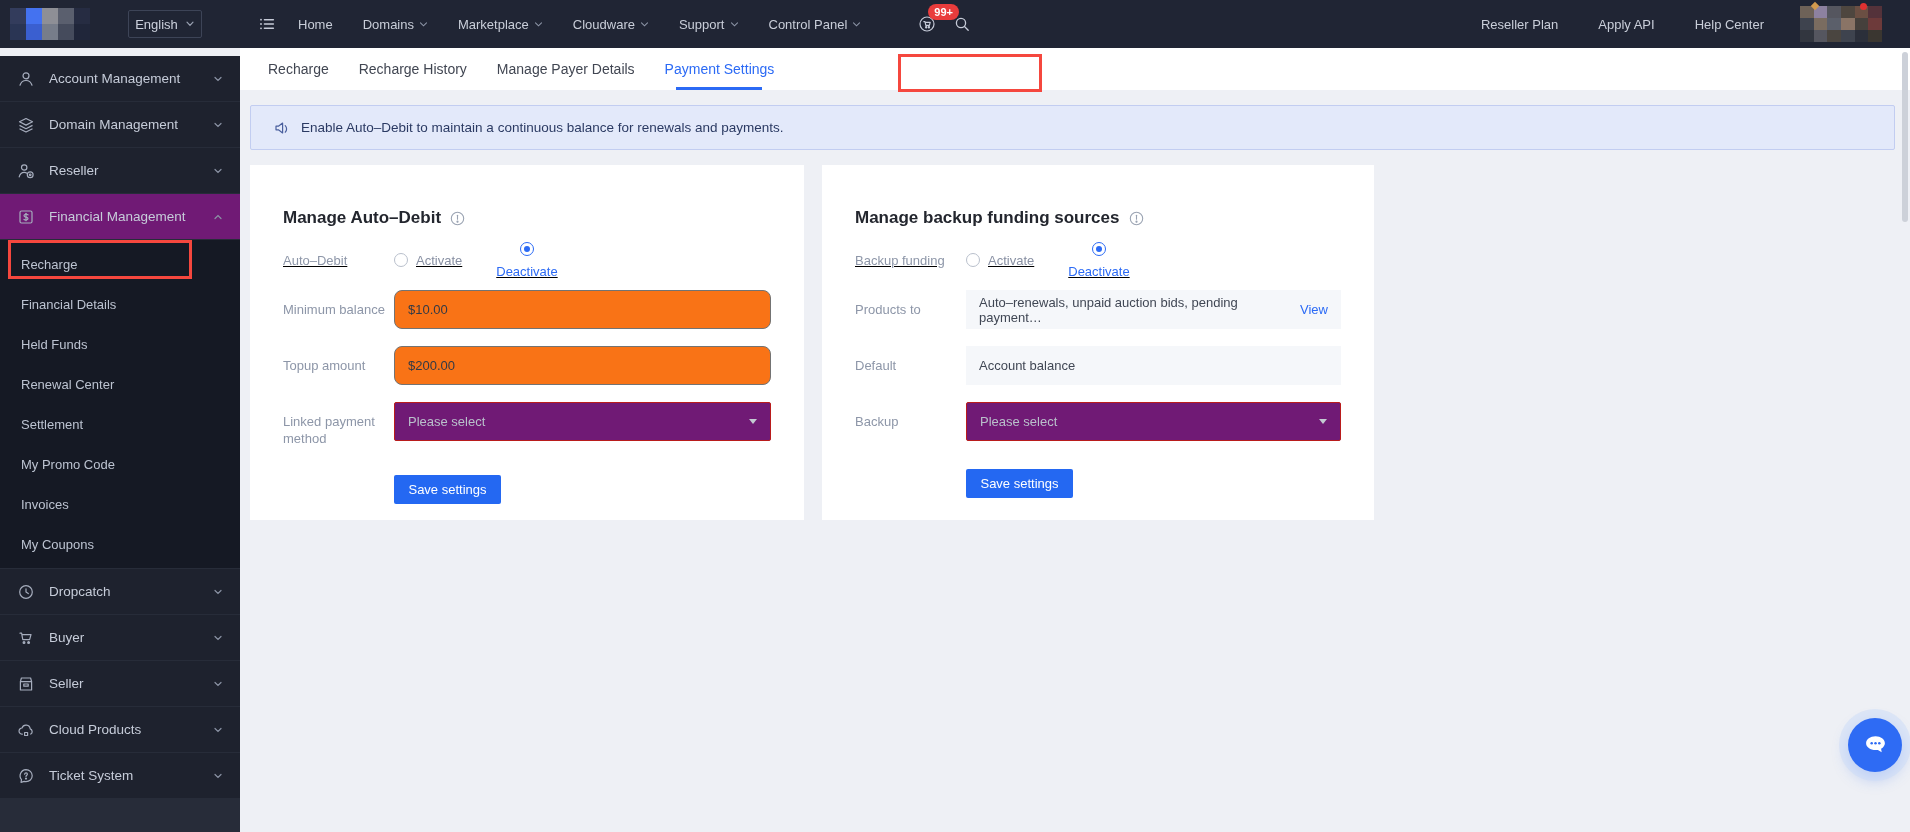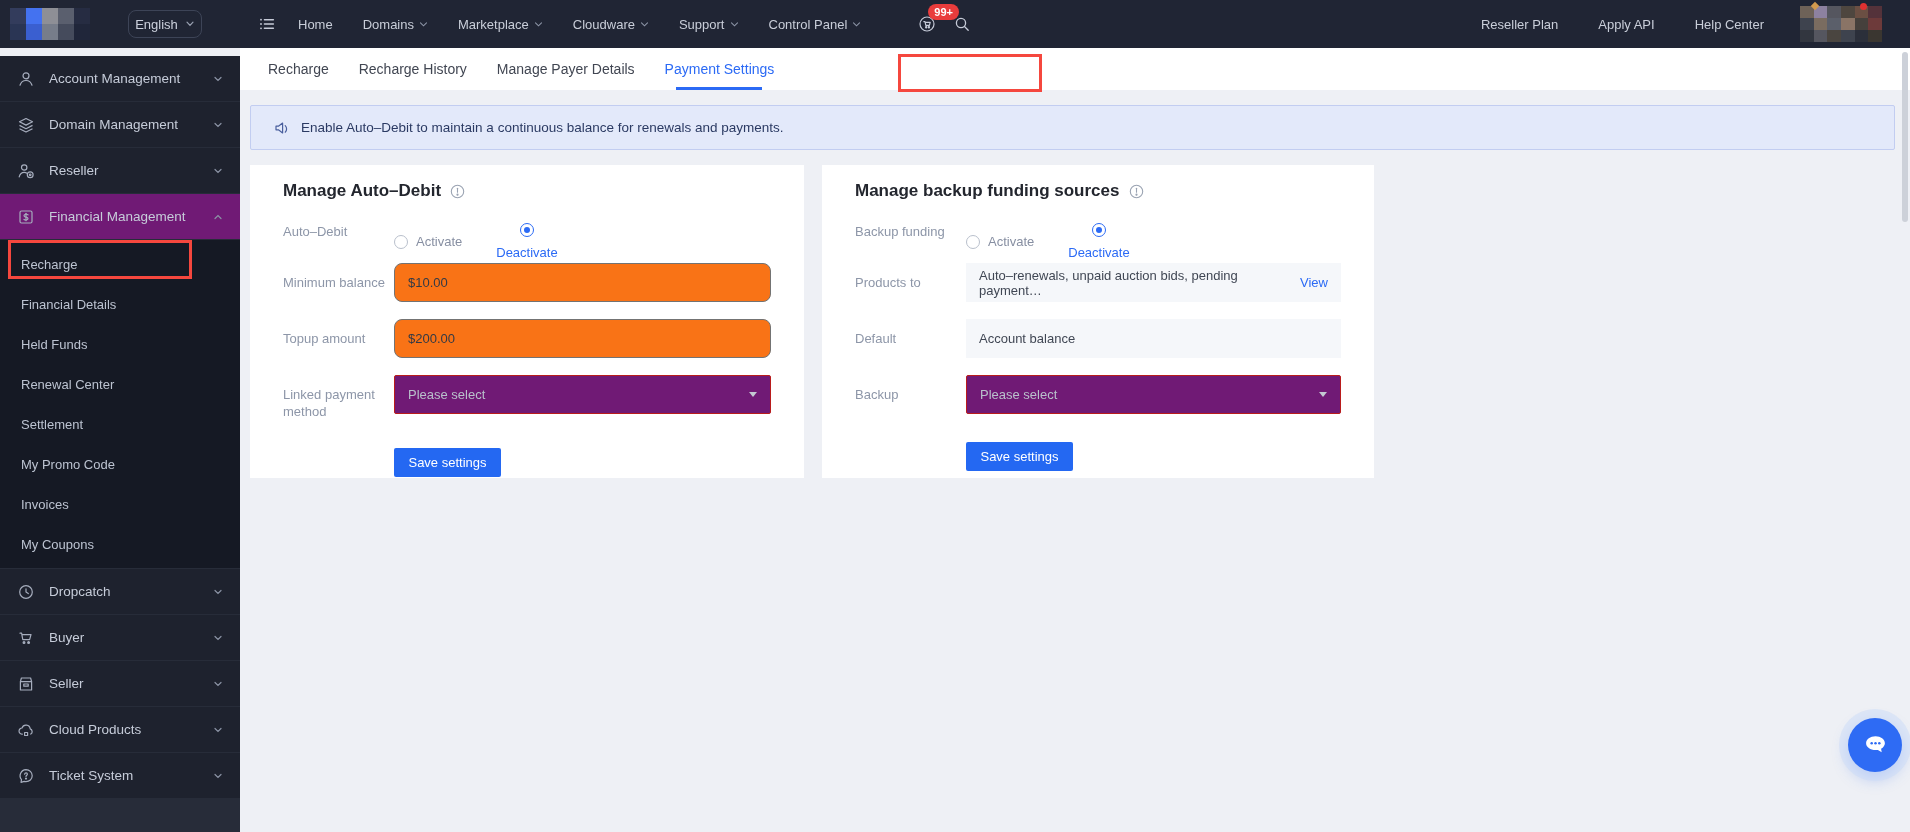--- a/index.html
+++ b/index.html
@@ -17,7 +17,7 @@
   .logo div:nth-child(5){background:#262c42}.logo div:nth-child(6){background:#2a3554}
   .logo div:nth-child(7){background:#3a5fd0}.logo div:nth-child(8){background:#777d8a}
   .logo div:nth-child(9){background:#454b5c}.logo div:nth-child(10){background:#20263a}
-  .lang { margin-left:38px; min-width:74px; height:28px; border:1px solid #3d4457; border-radius:8px;
+  .lang { margin-left:38px; min-width:74px; height:28px; border:1px solid #3d4457; border-radius:2px;
           display:flex; align-items:center; justify-content:center; gap:7px; color:#ccd1dd; cursor:pointer; }
   .menu-toggle { margin-left:56px; cursor:pointer; }
   .nav-menu { display:flex; align-items:center; margin-left:22px; }

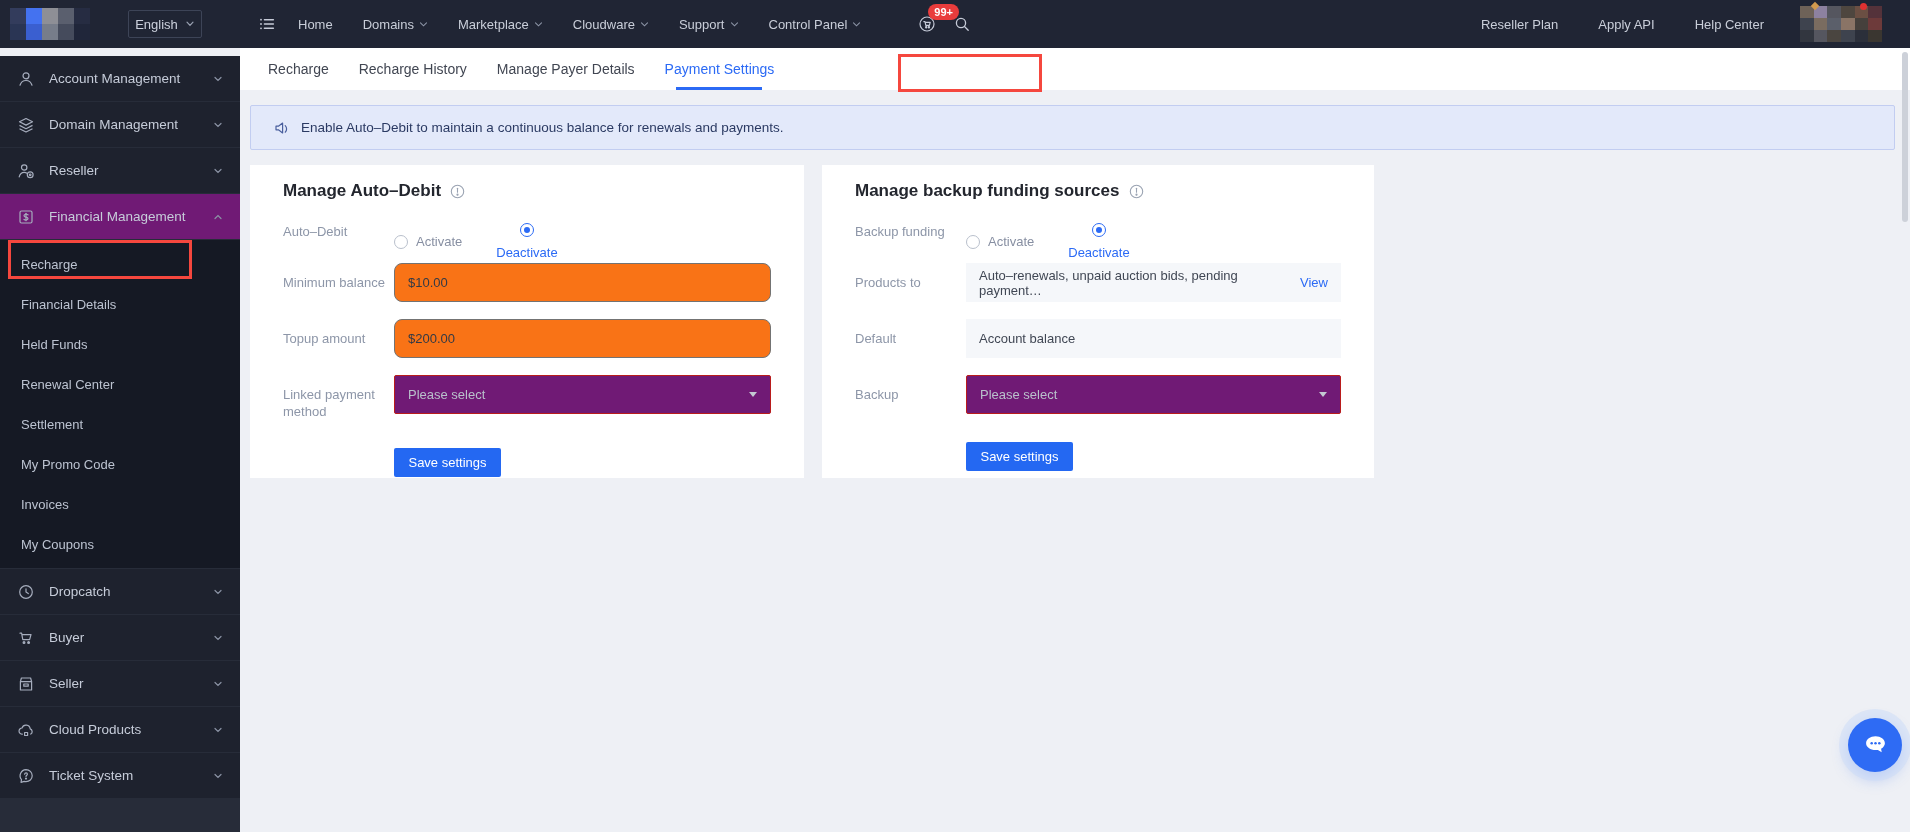--- a/index.html
+++ b/index.html
@@ -70,7 +70,7 @@
   .banner svg { margin-right:10px; }
 
   .cards { display:flex; margin:15px 0 0 10px; gap:18px; }
-  .card { background:#fff; width:554px; height:313px; padding:16px 33px 0; }
+  .card { background:#fff; width:554px; height:355px; padding:43px 33px 0; }
   .card.card2 { width:552px; }
   .card-title { display:flex; align-items:center; gap:9px; font-size:17px; font-weight:bold; color:#23262e; }
   .rows { margin-top:22px; }

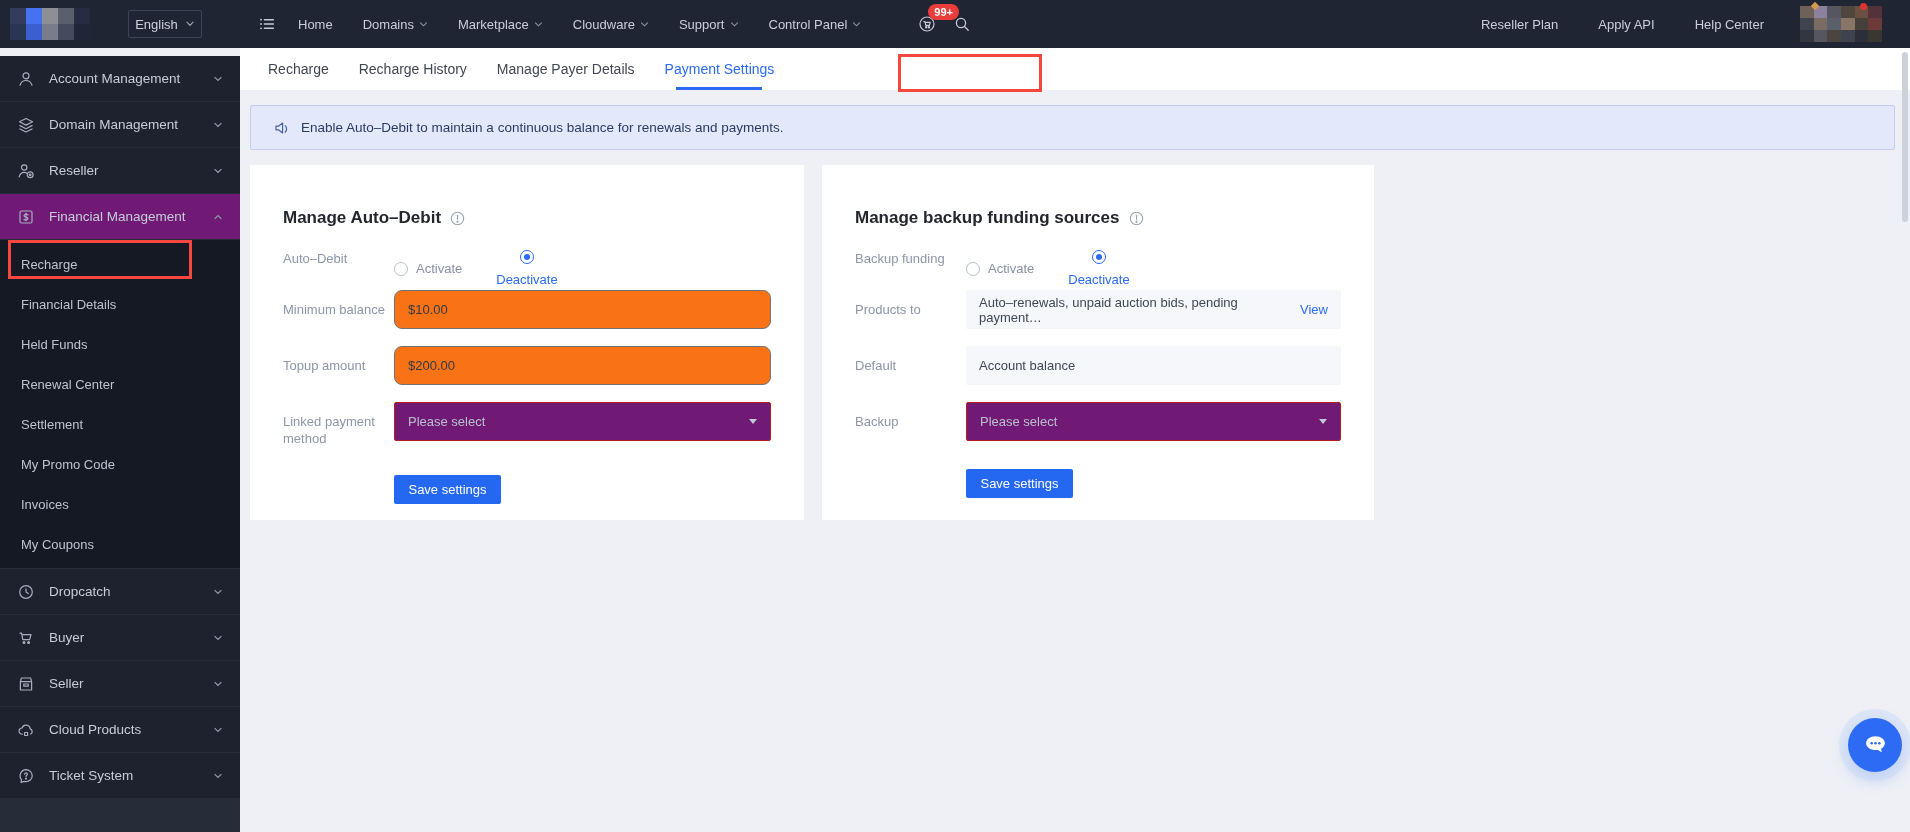--- a/index.html
+++ b/index.html
@@ -76,7 +76,7 @@
   .rows { margin-top:22px; }
   .row { display:flex; margin-bottom:17px; }
   .row .rlabel { width:111px; font-size:13px; color:#8d96a8; line-height:17px; padding-top:11px; flex-shrink:0; }
-  .row.radio-row { align-items:flex-start; height:20px; margin-bottom:20px; }
+  .row.radio-row { align-items:center; height:20px; margin-bottom:20px;text-decoration:underline; }
   .row.radio-row .rlabel { padding-top:0; }
   .row .rfield { flex:1; min-width:0; }
   .radios { display:flex; align-items:center; }

